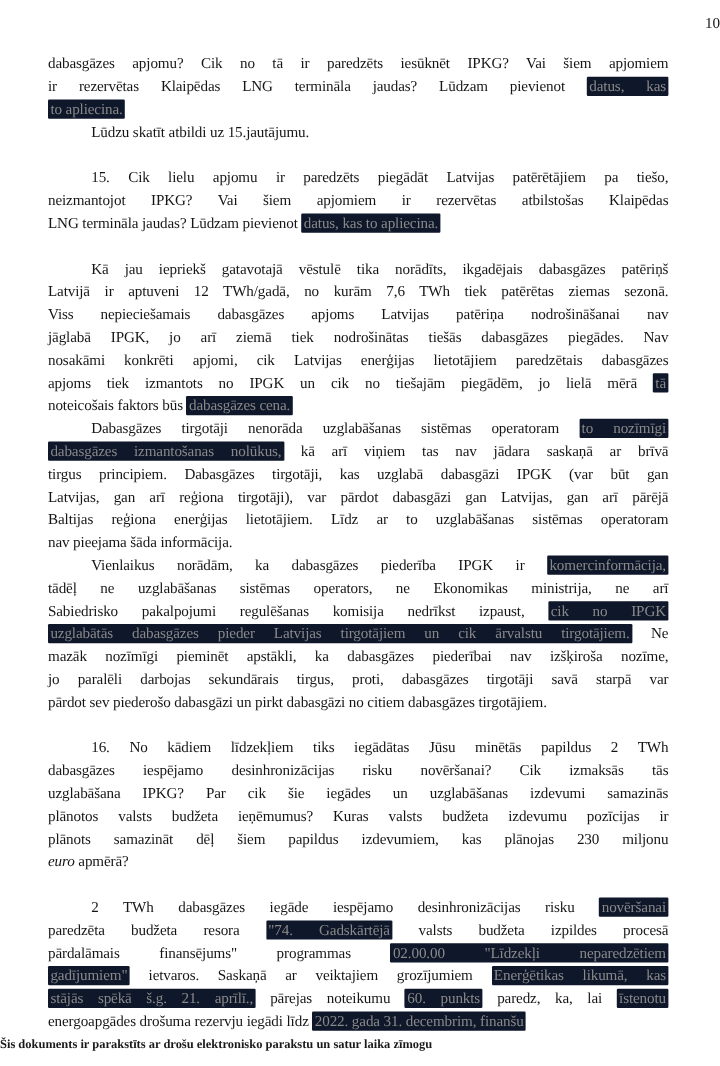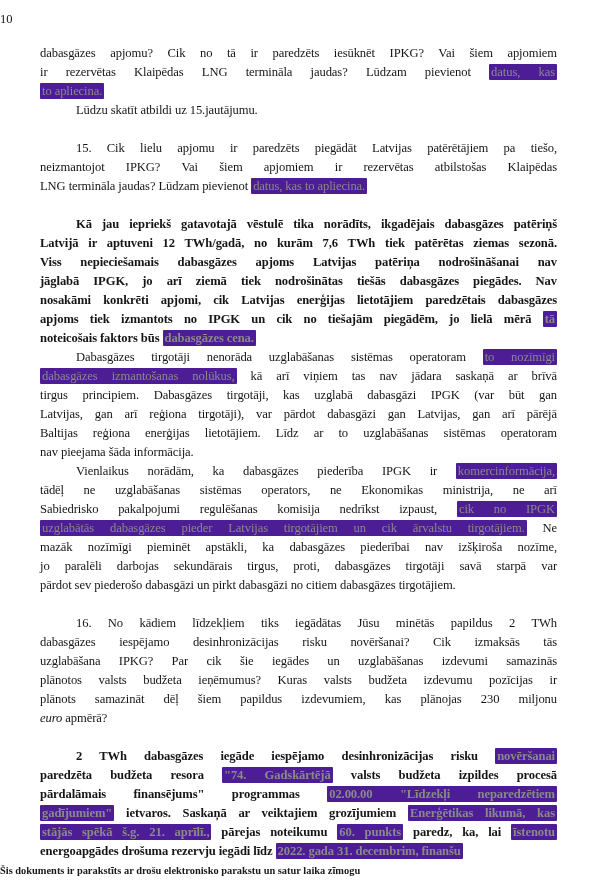--- a/index.html
+++ b/index.html
@@ -13,7 +13,7 @@
   .page { position: relative; width: 600px; height: 888px; background: #ffffff; }
   .page-number {
     position: absolute; top: 12px; left: 0; width: 100%;
-    text-align: left; font-size: 12.6px;
+    text-align: right; font-size: 12.6px;
   }
   .content {
     position: absolute; top: 44px; left: 40px; width: 517px;

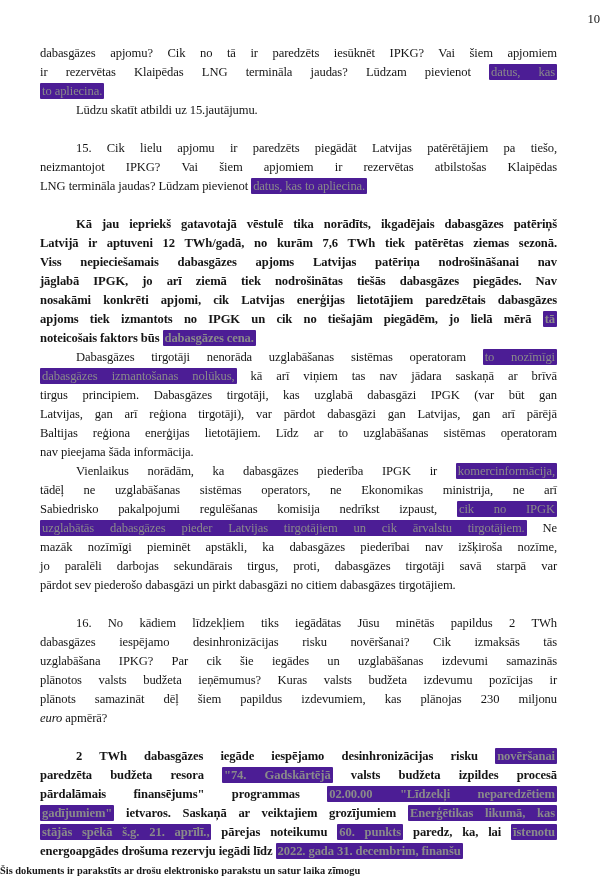--- a/index.html
+++ b/index.html
@@ -32,7 +32,7 @@
   .line.last { text-align-last: left; }
   .line.indent { text-indent: 36px; }
   .hl {
-    background: #4c1d95;
+    background: #0f172a;
     color: #8a8a8a;
     padding: 1px 2px;
     border-radius: 1px;

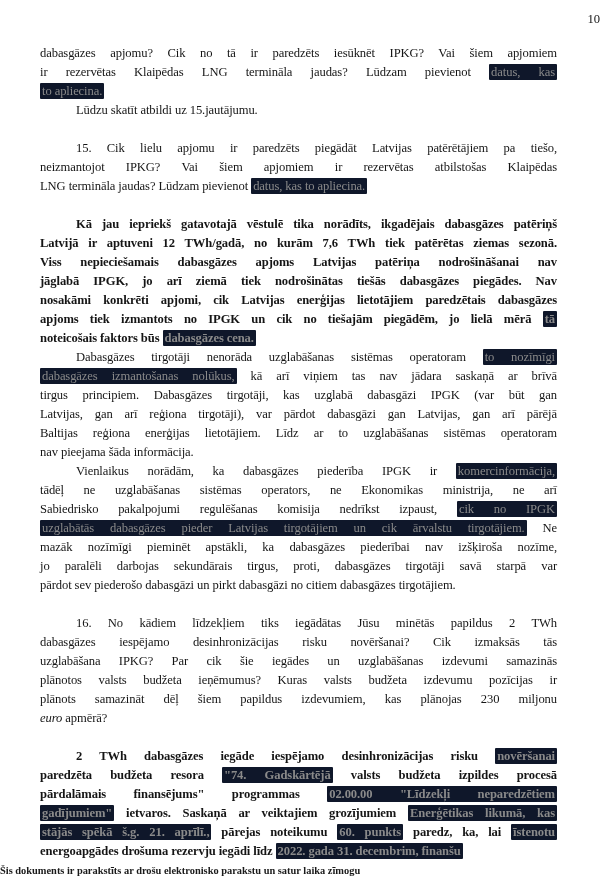--- a/index.html
+++ b/index.html
@@ -19,7 +19,7 @@
     position: absolute; top: 44px; left: 40px; width: 517px;
   }
   .para { margin: 0; }
-  .para.gap { margin-top: 19px; font-weight: bold; }
+  .para.gap { margin-top: 19px; }
   .para.bold { font-weight: normal; }
   .line {
     font-size: 12.6px;

